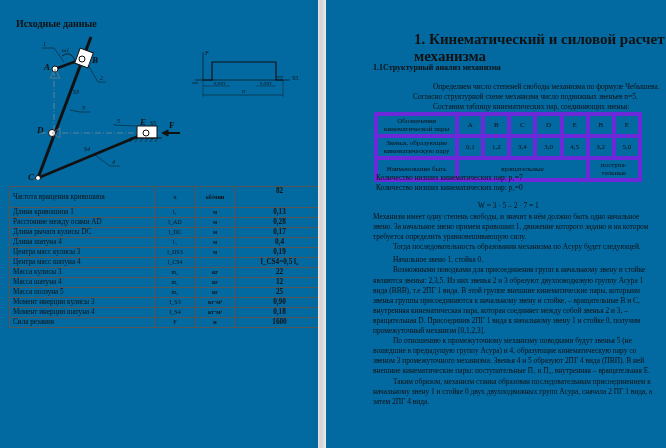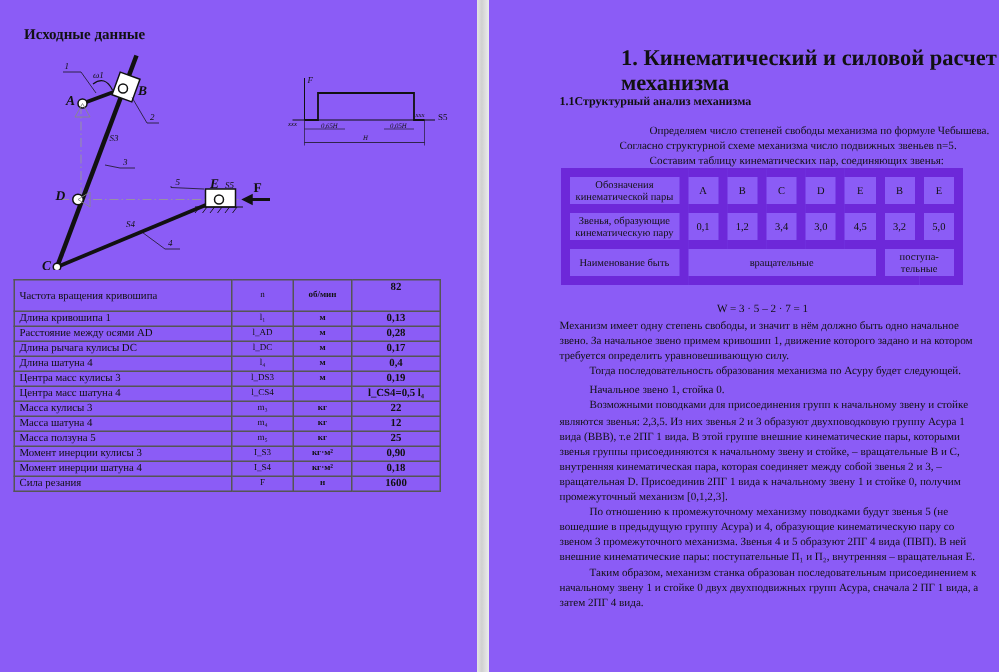--- a/index.html
+++ b/index.html
@@ -4,7 +4,7 @@
 <style>
   html, body { margin: 0; padding: 0; }
   body { width: 666px; height: 448px; overflow: hidden; background: #ffffff; position: relative; font-family: "Liberation Serif", serif; color: #111; }
-  .page { position: absolute; top: 0; height: 448px; background: #8b5cf6; overflow: hidden; }
+  .page { position: absolute; top: 0; height: 448px; background: #0369a1; overflow: hidden; }
   #page-left { left: 0; width: 318px; }
   #page-right { left: 326px; width: 340px; }
   #page-gap { position: absolute; left: 318px; top: 0; width: 8px; height: 448px; background: linear-gradient(to right, #e4e4e4, #d0d0d0 40%, #dadada 60%, #ececec); }

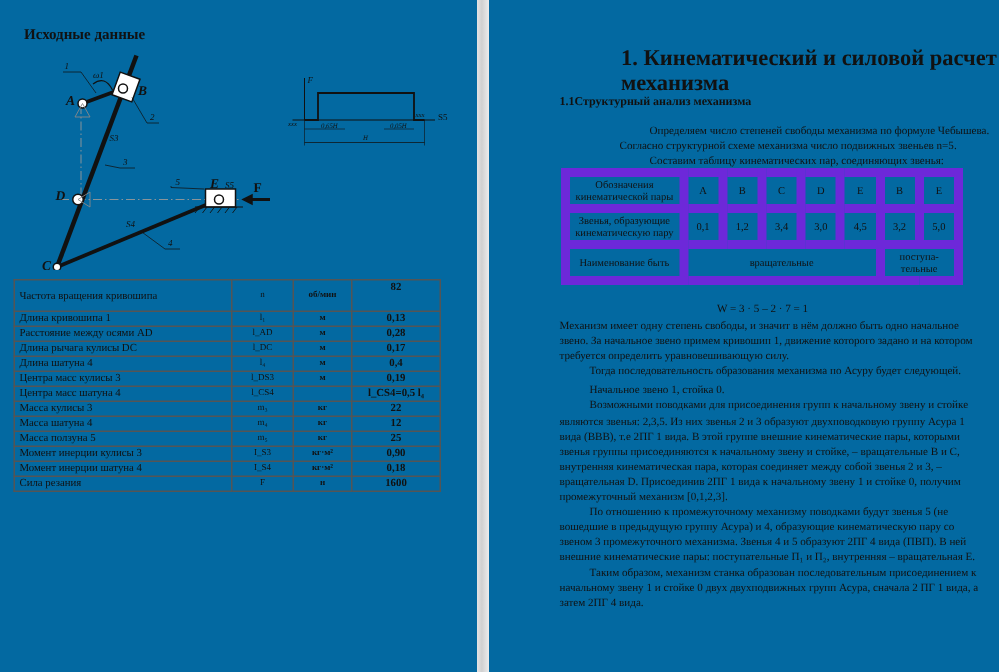--- a/index.html
+++ b/index.html
@@ -26,7 +26,7 @@
   .para { position: absolute; left: 47px; width: 285px; font-size: 7.4px; line-height: 10.1px; }
   .ind { text-indent: 20px; }
   table.pairs { position: absolute; left: 48px; top: 112px; border-collapse: collapse; font-size: 7px; width: 268px; }
-  table.pairs td { border: 6px solid #6d28d9; text-align: center; padding: 0 2px; line-height: 8px; }
+  table.pairs td { border: 4px solid #6d28d9; text-align: center; padding: 0 2px; line-height: 8px; }
   table.pairs td.hdr { width: 78px; height: 18px; }
   table.pairs td.v { width: 20px; }
   .formula { position: absolute; left: 152px; top: 201px; font-size: 7.4px; }

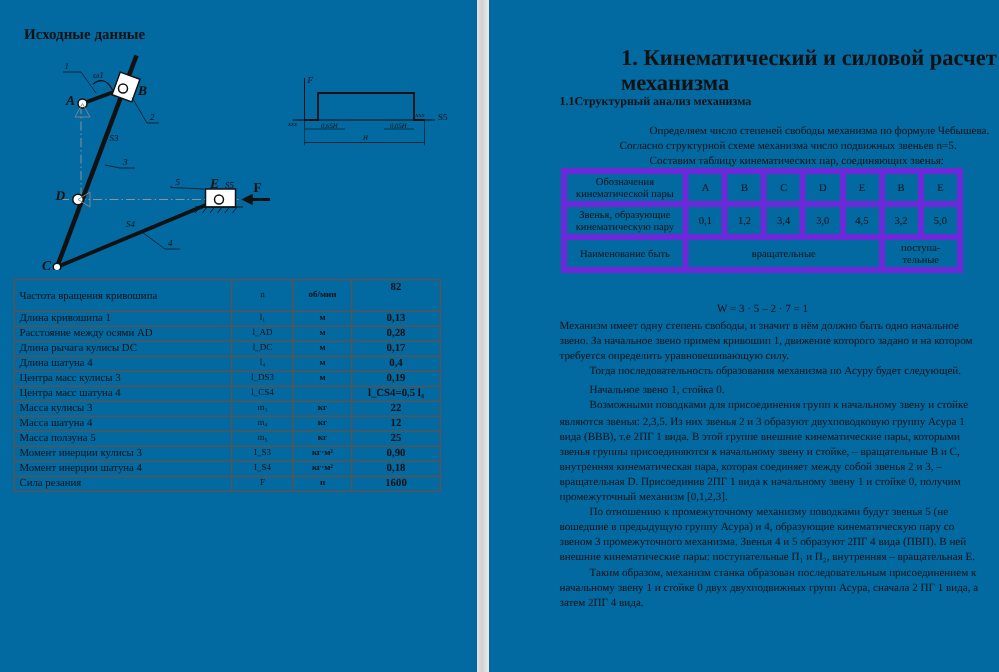--- a/index.html
+++ b/index.html
@@ -242,6 +242,10 @@
   </tbody>
     </table>
 
+  <div class="para" style="top:173px; left:50px;">
+    <div>Количество низших кинематических пар:    p₁=7</div>
+    <div>Количество низших кинематических пар:    p₂=0</div>
+  </div>
   <div class="formula">W = 3 · 5 – 2 · 7 = 1</div>
 
   <div class="para" style="top:212px;">

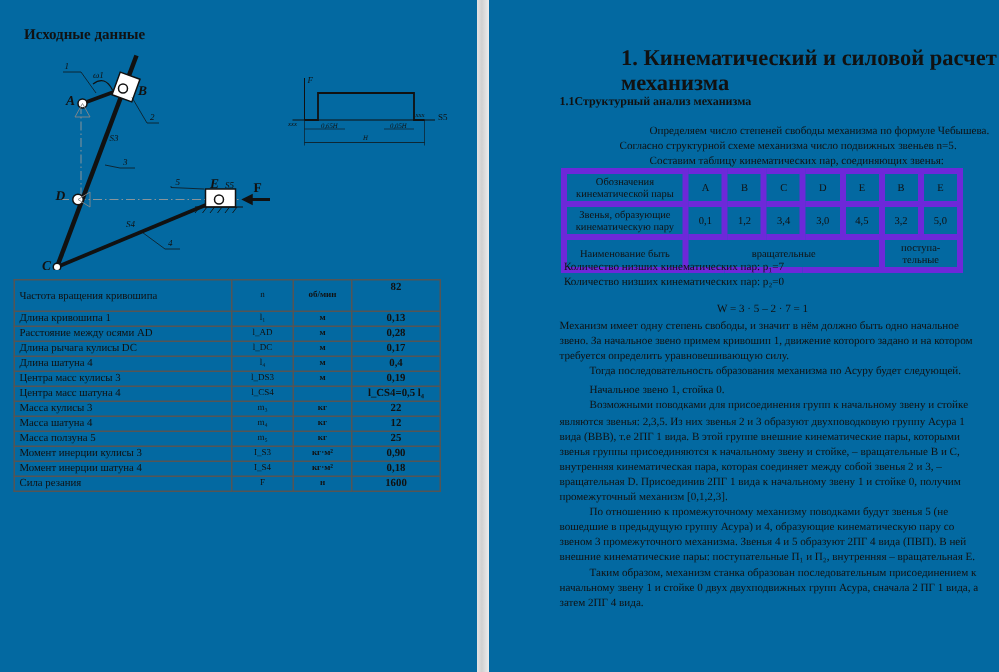--- a/index.html
+++ b/index.html
@@ -13,7 +13,7 @@
   .mech { position: absolute; left: 0; top: 30px; }
   .graph { position: absolute; left: 190px; top: 40px; }
 
-  table.params { position: absolute; left: 9px; top: 186px; border-collapse: collapse; font-size: 7.2px; width: 285px; }
+  table.params { position: absolute; left: 9px; top: 186px; border-collapse: collapse; font-size: 7.2px; width: 316px; }
   table.params td { border: 1px solid #555; padding: 0 3px; height: 9px; line-height: 9px; white-space: nowrap; }
   table.params td.c1 { width: 138px; }
   table.params td.c2 { width: 34px; text-align: center; font-size: 6px; }

